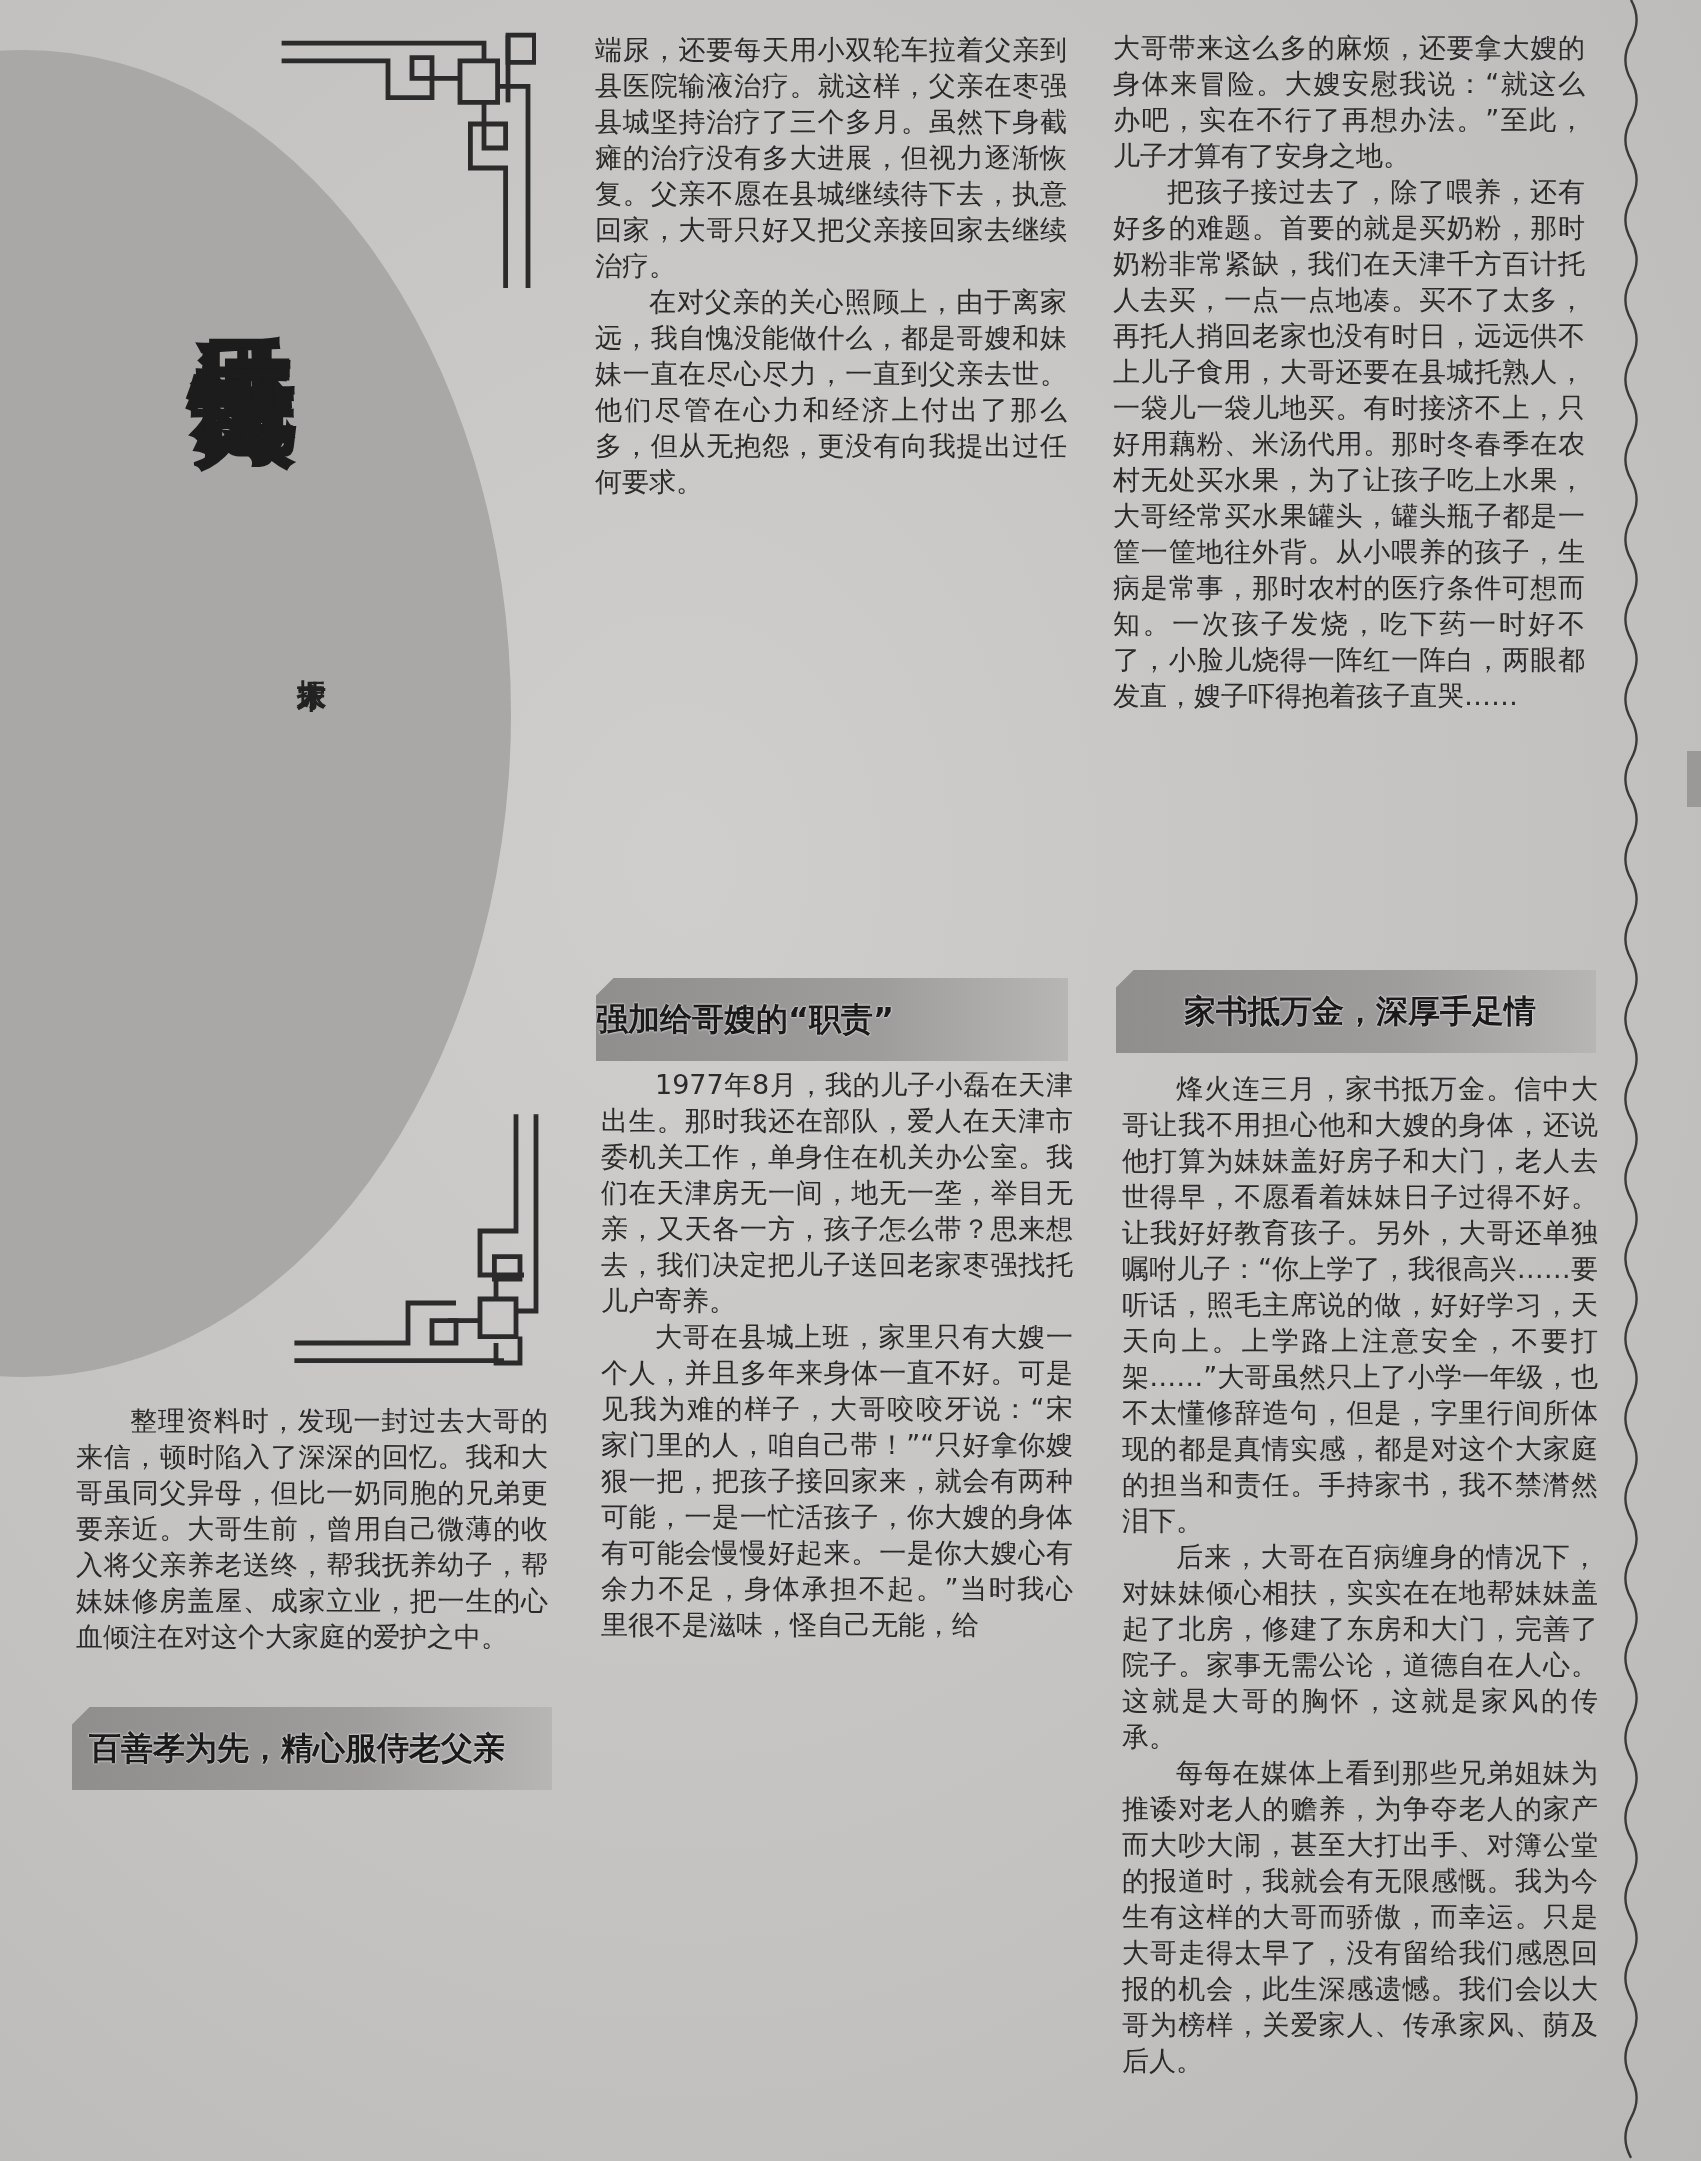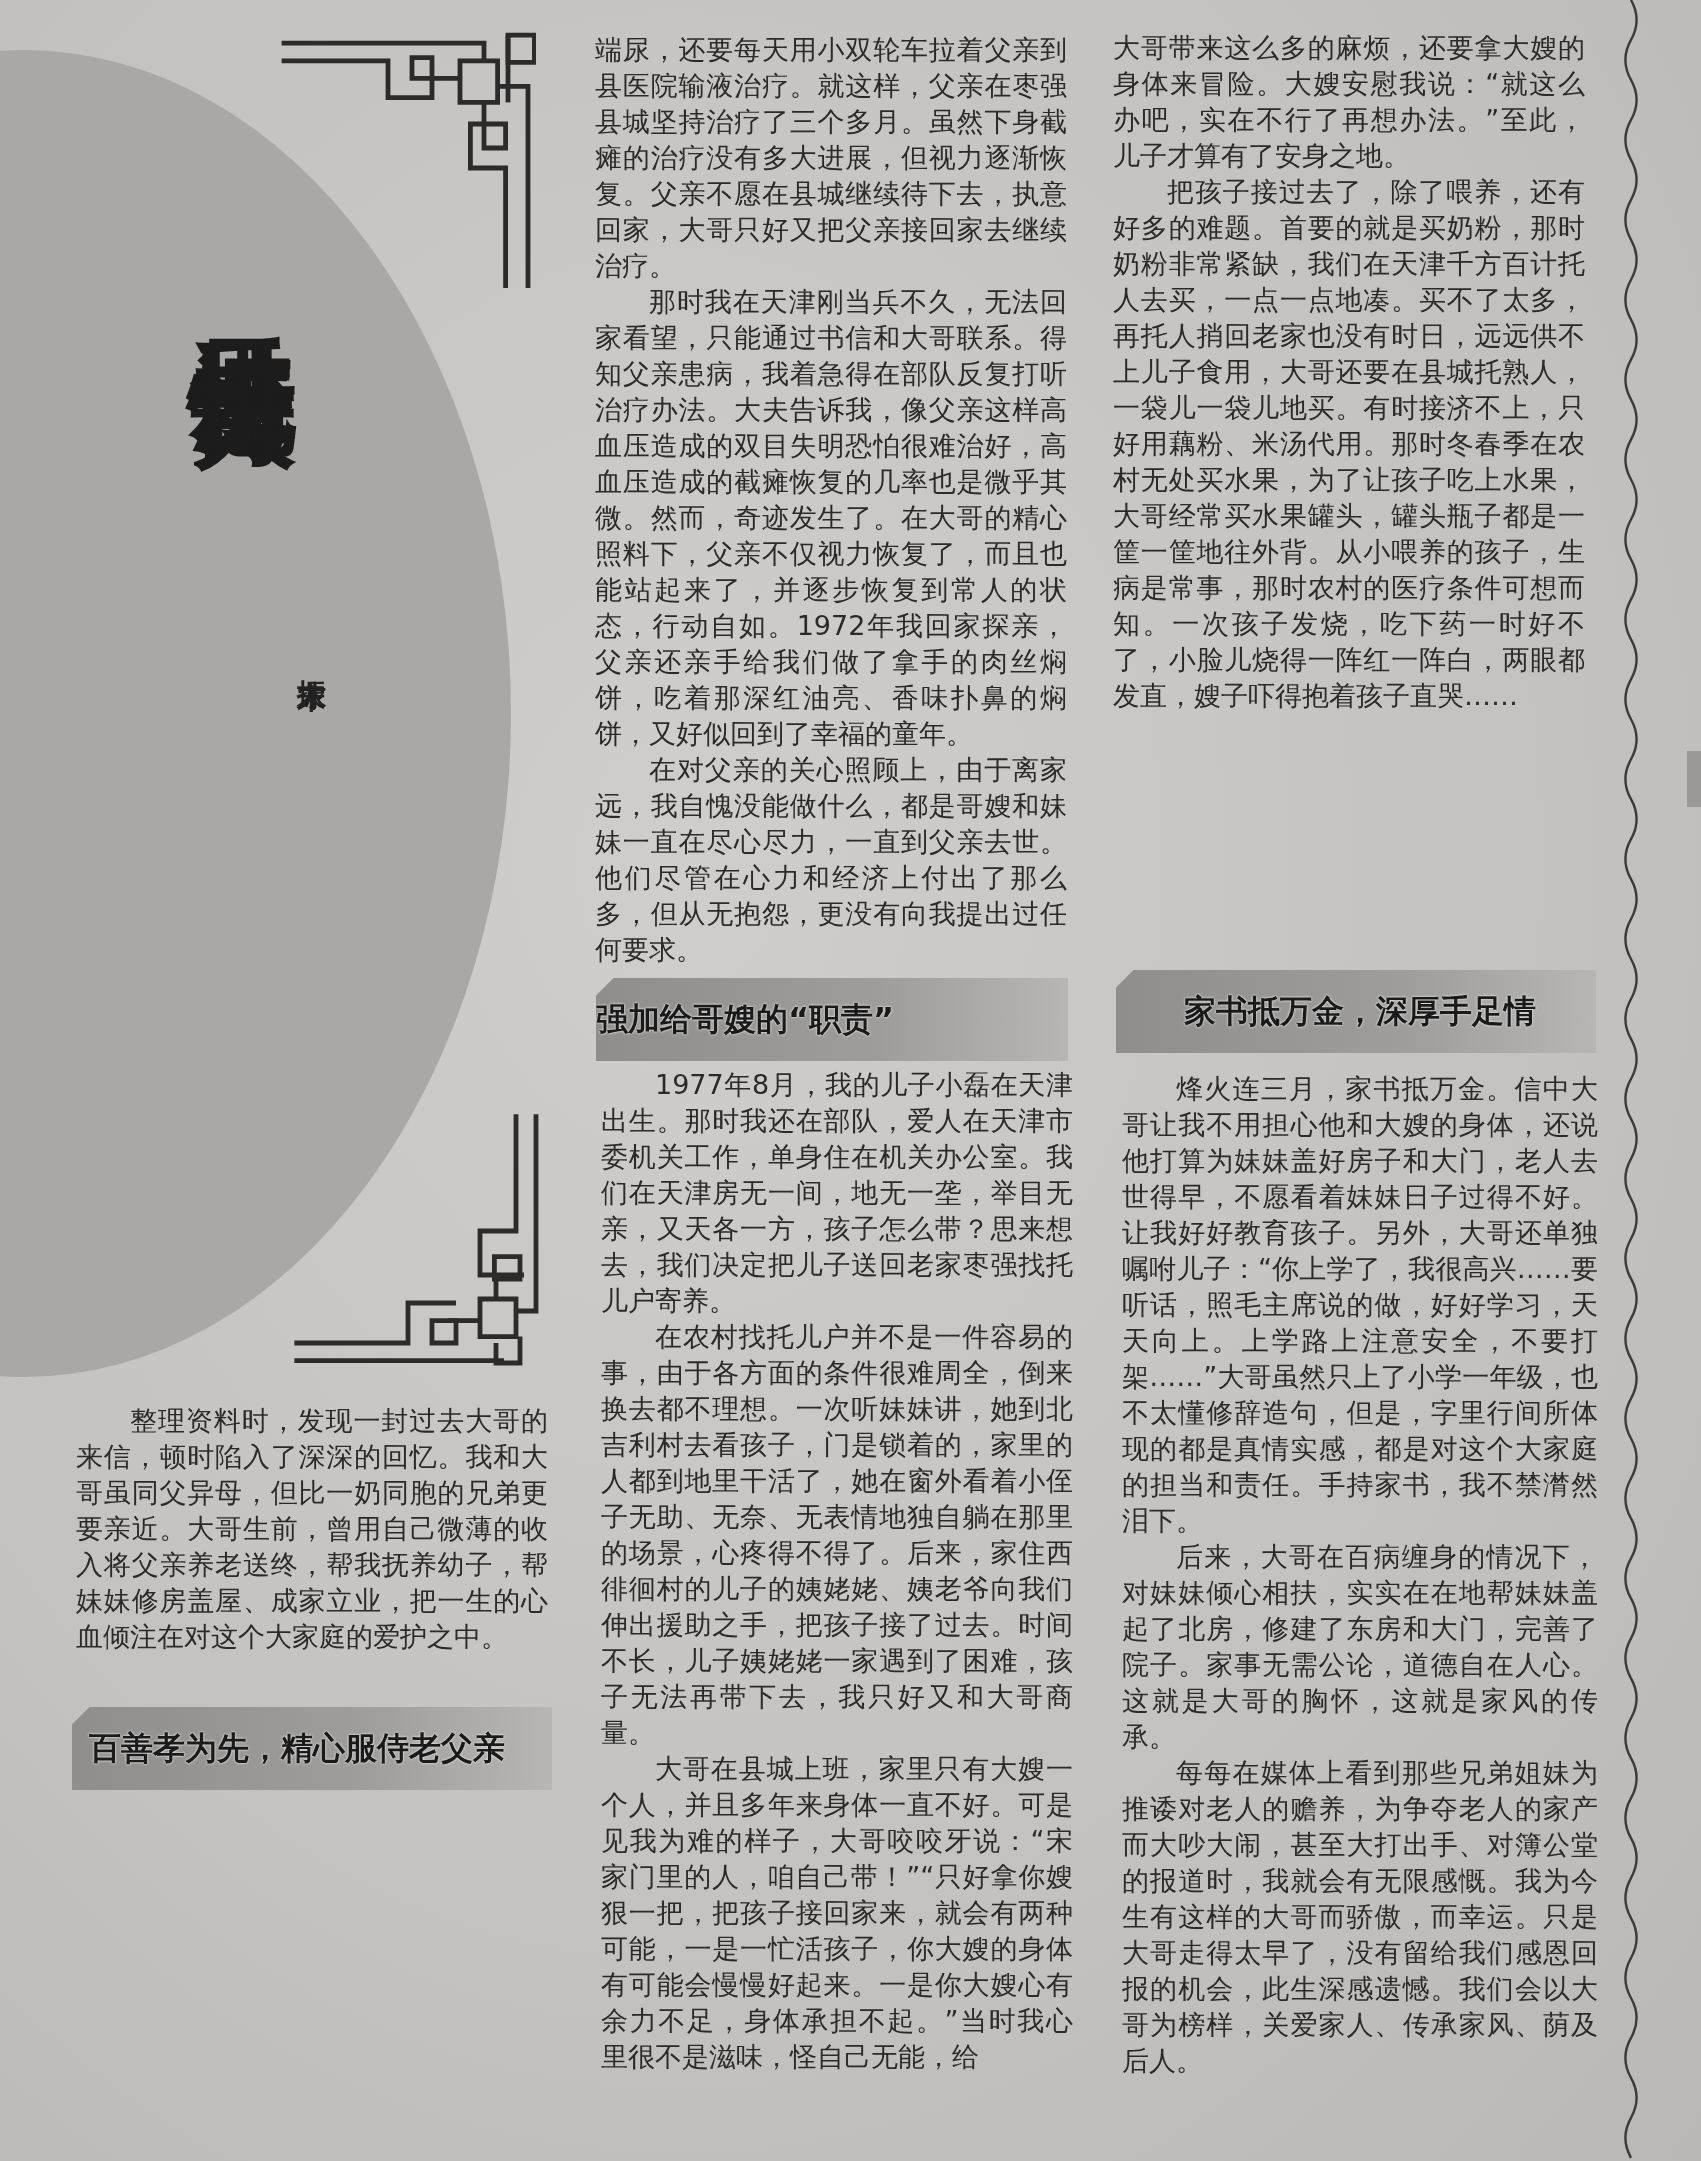--- a/index.html
+++ b/index.html
@@ -103,7 +103,6 @@
 
   <div class="col c2">
     <p class="cont">端尿，还要每天用小双轮车拉着父亲到县医院输液治疗。就这样，父亲在枣强县城坚持治疗了三个多月。虽然下身截瘫的治疗没有多大进展，但视力逐渐恢复。父亲不愿在县城继续待下去，执意回家，大哥只好又把父亲接回家去继续治疗。</p>
-    <p>那时我在天津刚当兵不久，无法回家看望，只能通过书信和大哥联系。得知父亲患病，我着急得在部队反复打听治疗办法。大夫告诉我，像父亲这样高血压造成的双目失明恐怕很难治好，高血压造成的截瘫恢复的几率也是微乎其微。然而，奇迹发生了。在大哥的精心照料下，父亲不仅视力恢复了，而且也能站起来了，并逐步恢复到常人的状态，行动自如。1972年我回家探亲，父亲还亲手给我们做了拿手的肉丝焖饼，吃着那深红油亮、香味扑鼻的焖饼，又好似回到了幸福的童年。</p>
     <p>在对父亲的关心照顾上，由于离家远，我自愧没能做什么，都是哥嫂和妹妹一直在尽心尽力，一直到父亲去世。他们尽管在心力和经济上付出了那么多，但从无抱怨，更没有向我提出过任何要求。</p>
   </div>
 

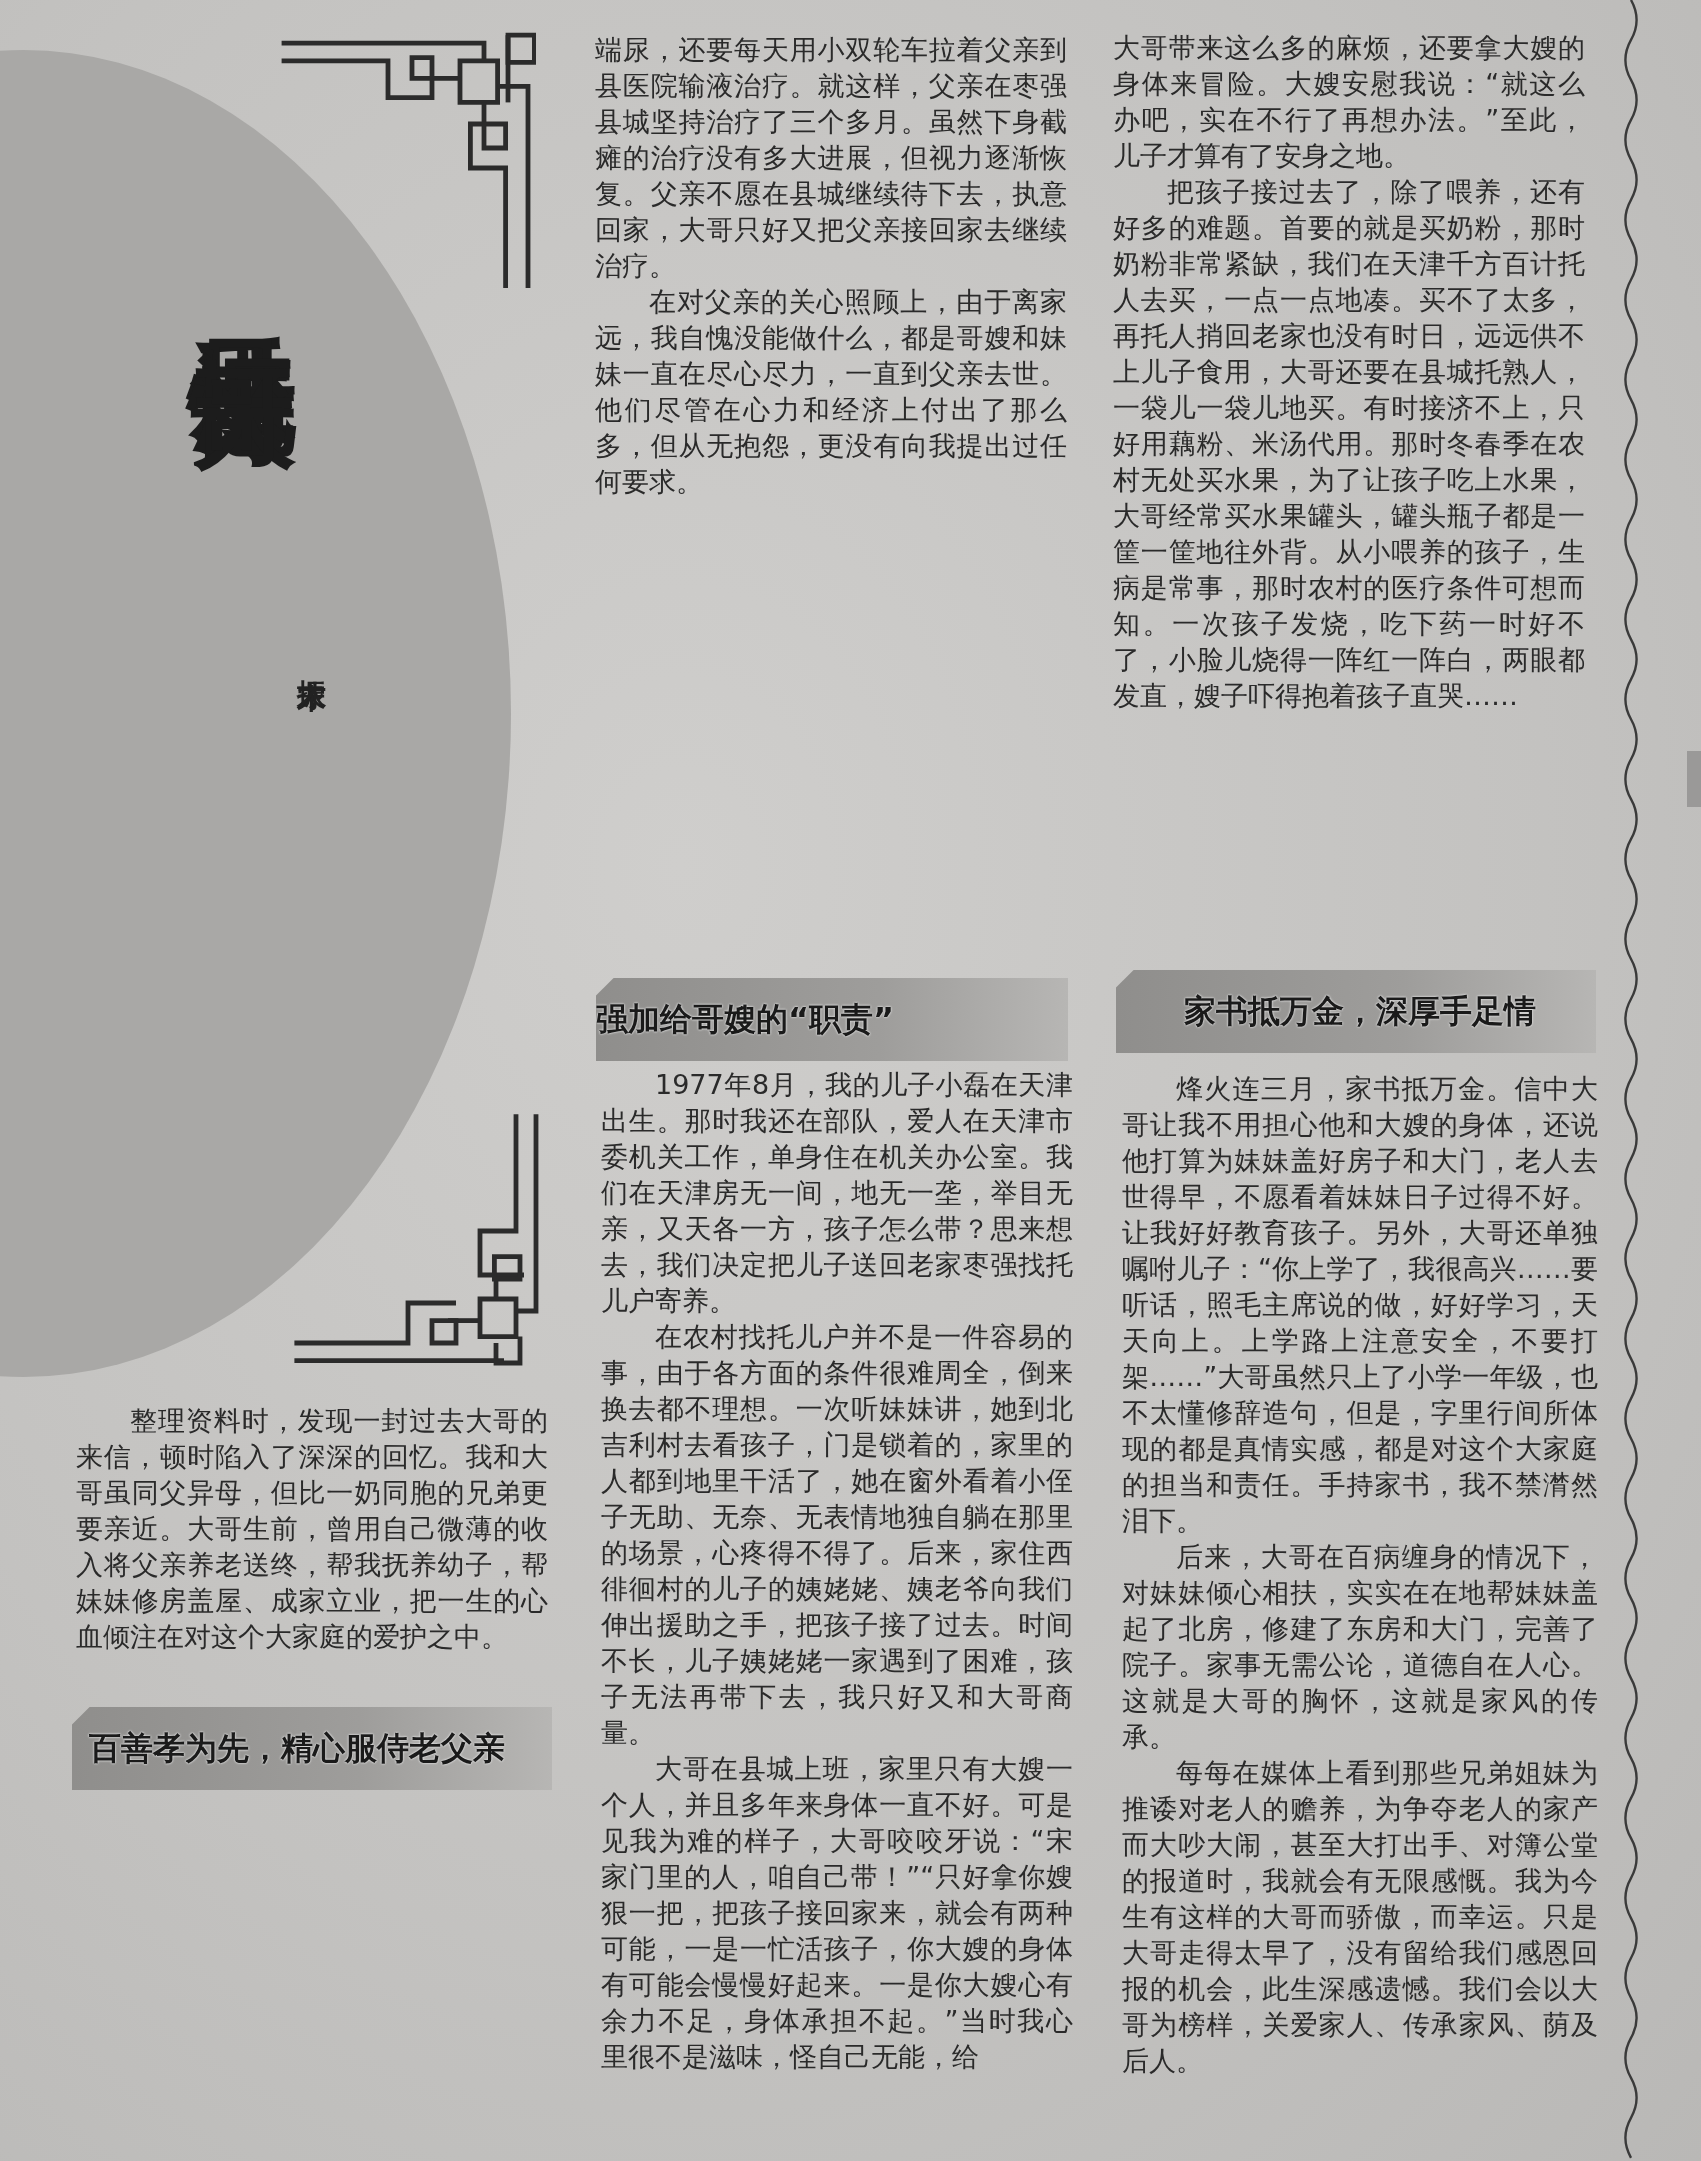--- a/index.html
+++ b/index.html
@@ -111,7 +111,6 @@
   </div>
   <div class="col c2b">
     <p>1977年8月，我的儿子小磊在天津出生。那时我还在部队，爱人在天津市委机关工作，单身住在机关办公室。我们在天津房无一间，地无一垄，举目无亲，又天各一方，孩子怎么带？思来想去，我们决定把儿子送回老家枣强找托儿户寄养。</p>
-    <p>在农村找托儿户并不是一件容易的事，由于各方面的条件很难周全，倒来换去都不理想。一次听妹妹讲，她到北吉利村去看孩子，门是锁着的，家里的人都到地里干活了，她在窗外看着小侄子无助、无奈、无表情地独自躺在那里的场景，心疼得不得了。后来，家住西徘徊村的儿子的姨姥姥、姨老爷向我们伸出援助之手，把孩子接了过去。时间不长，儿子姨姥姥一家遇到了困难，孩子无法再带下去，我只好又和大哥商量。</p>
     <p>大哥在县城上班，家里只有大嫂一个人，并且多年来身体一直不好。可是见我为难的样子，大哥咬咬牙说：“宋家门里的人，咱自己带！”“只好拿你嫂狠一把，把孩子接回家来，就会有两种可能，一是一忙活孩子，你大嫂的身体有可能会慢慢好起来。一是你大嫂心有余力不足，身体承担不起。”当时我心里很不是滋味，怪自己无能，给</p>
   </div>
 

